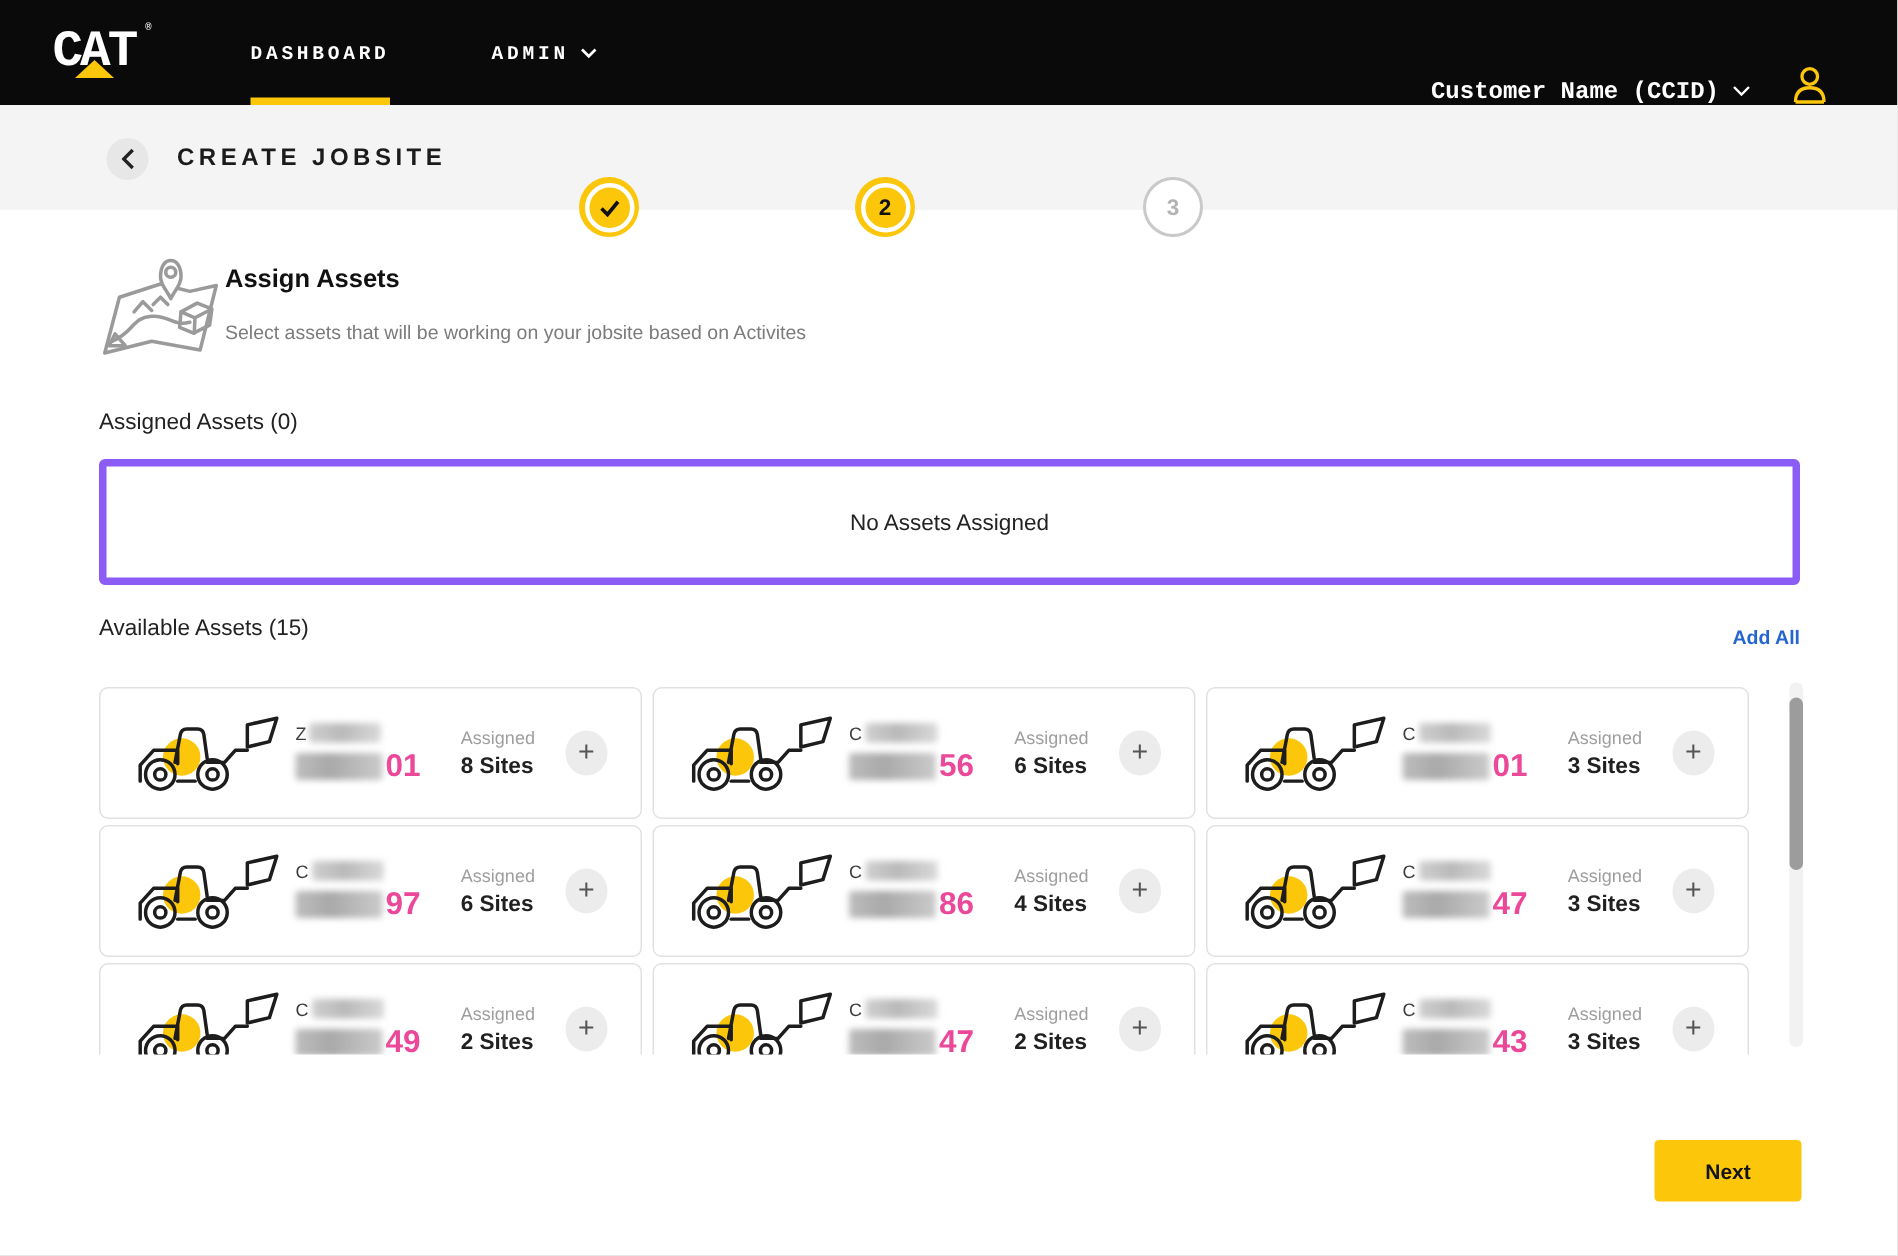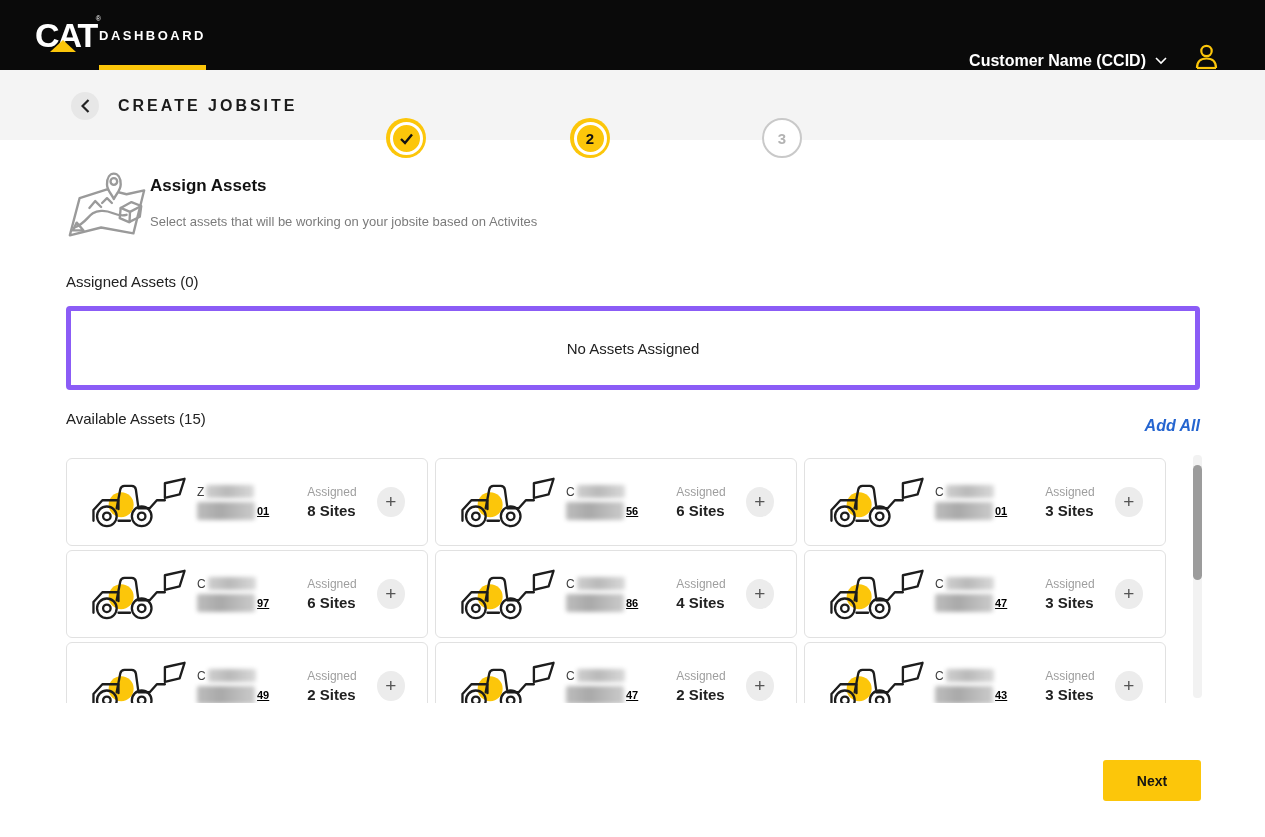--- a/index.html
+++ b/index.html
@@ -9,7 +9,7 @@
 
   
   .topnav { position:absolute; top:0; left:0; right:0; height:70px; background:#0a0a0a;
-            display:flex; align-items:stretch; }
+            display:flex; align-items:stretch;font-family:Liberation Mono, monospace; }
   .logo { position:relative; margin-left:35px; align-self:center; width:64px; height:44px; }
   .logo .cat-text { color:#fff; font-weight:bold; font-size:34px; letter-spacing:-2px;
                     font-stretch:condensed; line-height:44px; }

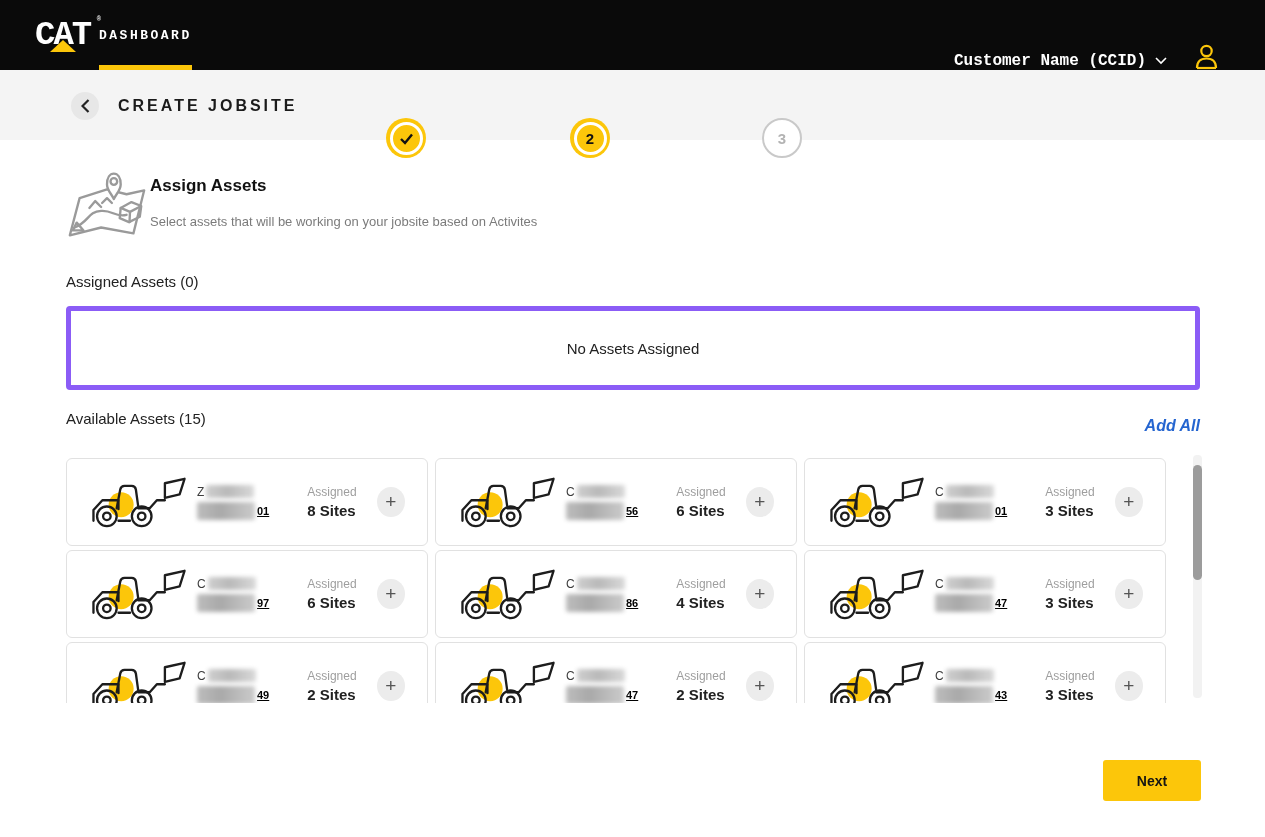--- a/index.html
+++ b/index.html
@@ -18,7 +18,7 @@
                border-left:13px solid transparent; border-right:13px solid transparent;
                border-bottom:12px solid #FCC60A; }
   .nav-item { position:relative; display:flex; align-items:center; gap:8px; height:70px;
-              color:#fff; font-size:13px; font-weight:bold;
+              margin-left:68px; color:#fff; font-size:13px; font-weight:bold;
               letter-spacing:2.5px; cursor:pointer; }
   .nav-item.active::after { content:""; position:absolute; left:0; right:0; bottom:0;
                             height:5px; background:#FCC60A; }

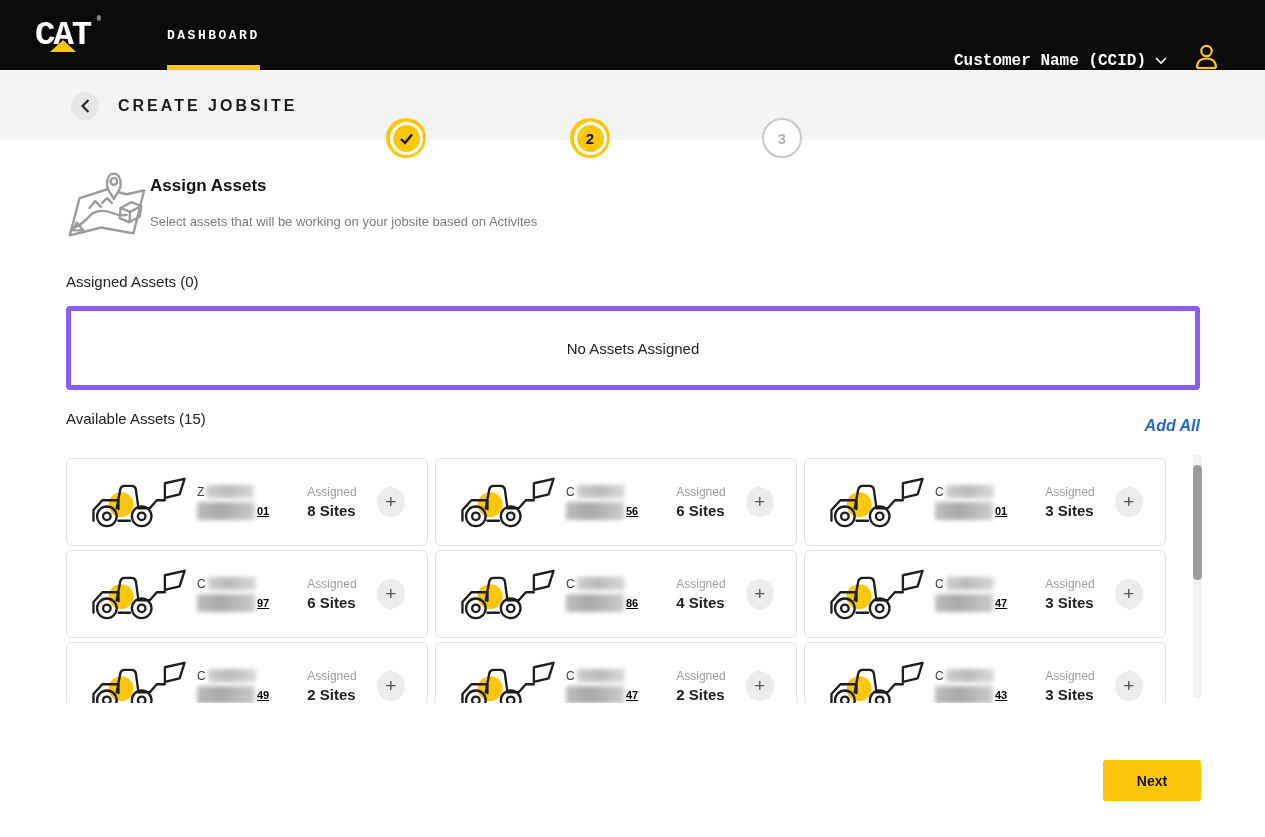--- a/index.html
+++ b/index.html
@@ -113,6 +113,12 @@
     <div class="nav-item active">
       <span>DASHBOARD</span>
     </div>
+    <div class="nav-item">
+      <span>ADMIN</span>
+      <svg width="11" height="7" viewBox="0 0 11 7">
+        <polyline points="1,1 5.5,5.5 10,1" fill="none" stroke="#fff" stroke-width="1.8"></polyline>
+      </svg>
+    </div>
     <div class="nav-right">
       <div class="customer">
         <span>Customer Name (CCID)</span>

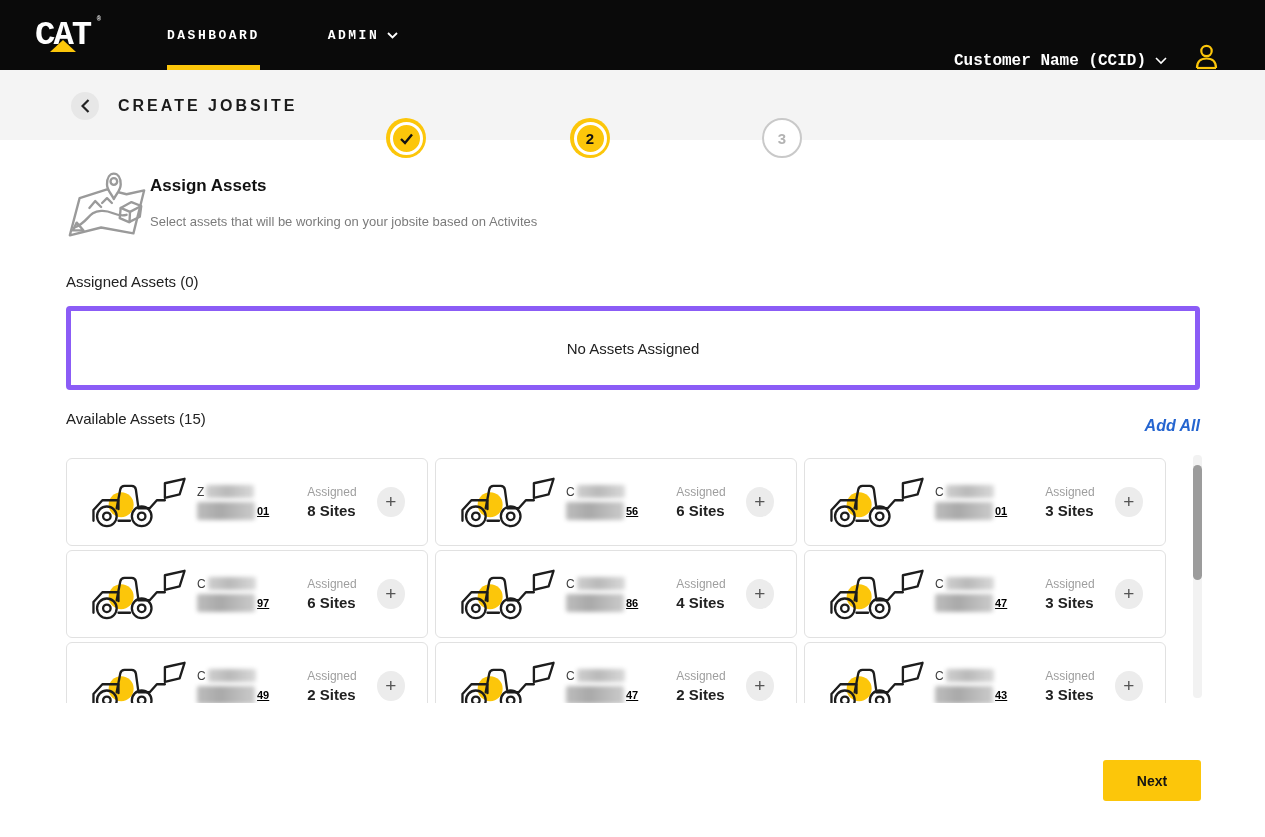--- a/index.html
+++ b/index.html
@@ -61,8 +61,8 @@
 
   
   .available-label { position:absolute; left:66px; top:410px; font-size:15px; color:#222; }
-  .add-all { position:absolute; right:65px; top:417px; font-size:16px; font-weight:bold;
-             color:#2565D0; cursor:pointer;font-style:italic; }
+  .add-all { position:absolute; right:65px; top:417px; font-size:13px; font-weight:bold;
+             color:#2565D0; cursor:pointer; }
   .list-viewport { position:absolute; left:66px; top:455px; width:1104px; height:248px;
                    overflow:hidden; }
   .grid { display:grid; grid-template-columns:repeat(3,362px); column-gap:7px; row-gap:4px;

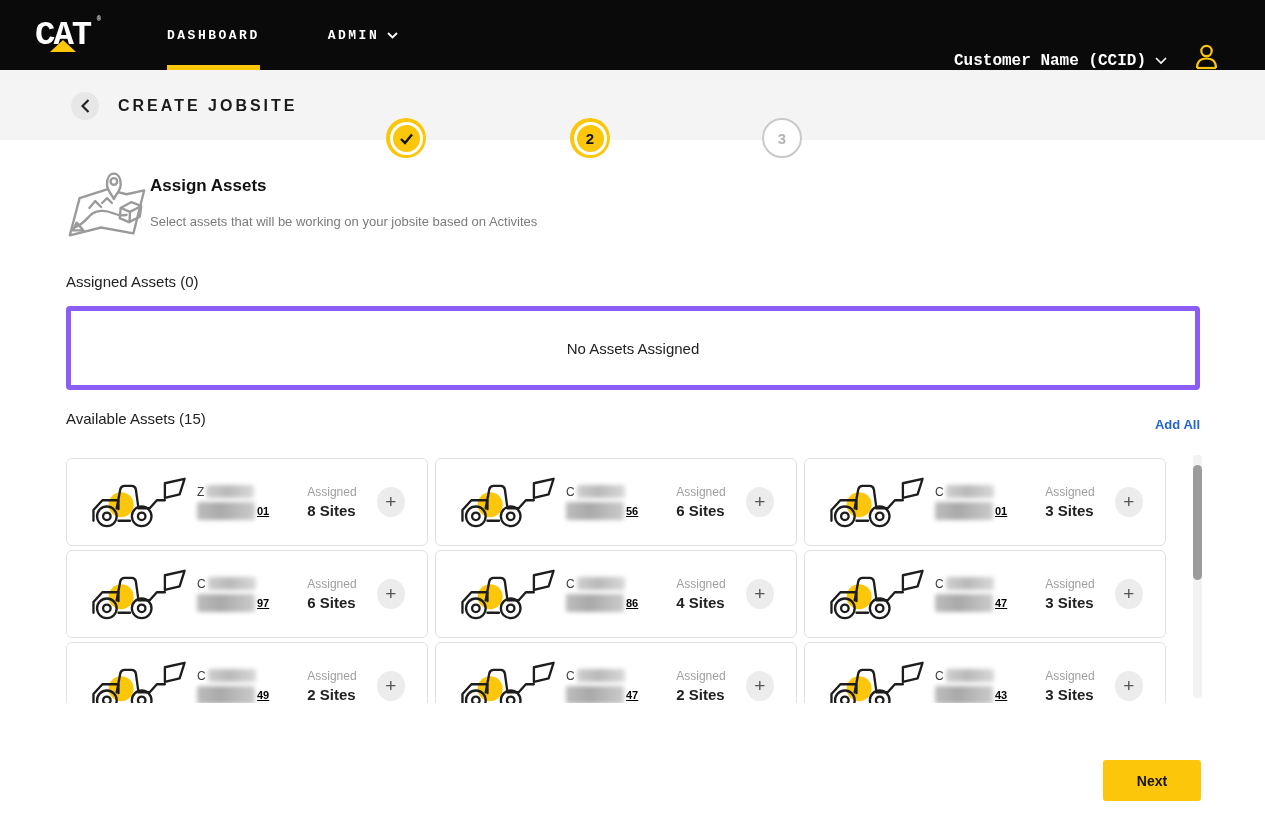--- a/index.html
+++ b/index.html
@@ -73,7 +73,7 @@
   .name-block { margin-left:8px; width:96px; }
   .line1 { display:flex; align-items:center; font-size:12px; color:#3c3c3c; }
   .line2 { display:flex; align-items:center; margin-top:3px; }
-  .digits { font-size:11px; font-weight:bold; color:#000000; margin-left:2px;text-decoration:underline; }
+  .digits { font-size:21px; font-weight:bold; color:#ec4899; margin-left:2px; }
   .blur { border-radius:2px; filter:blur(2px); }
   .blur.b1 { width:48px; height:13px; margin-left:2px;
              background:linear-gradient(90deg,#cfcfcf,#b9b9b9 45%,#d9d9d9); }

